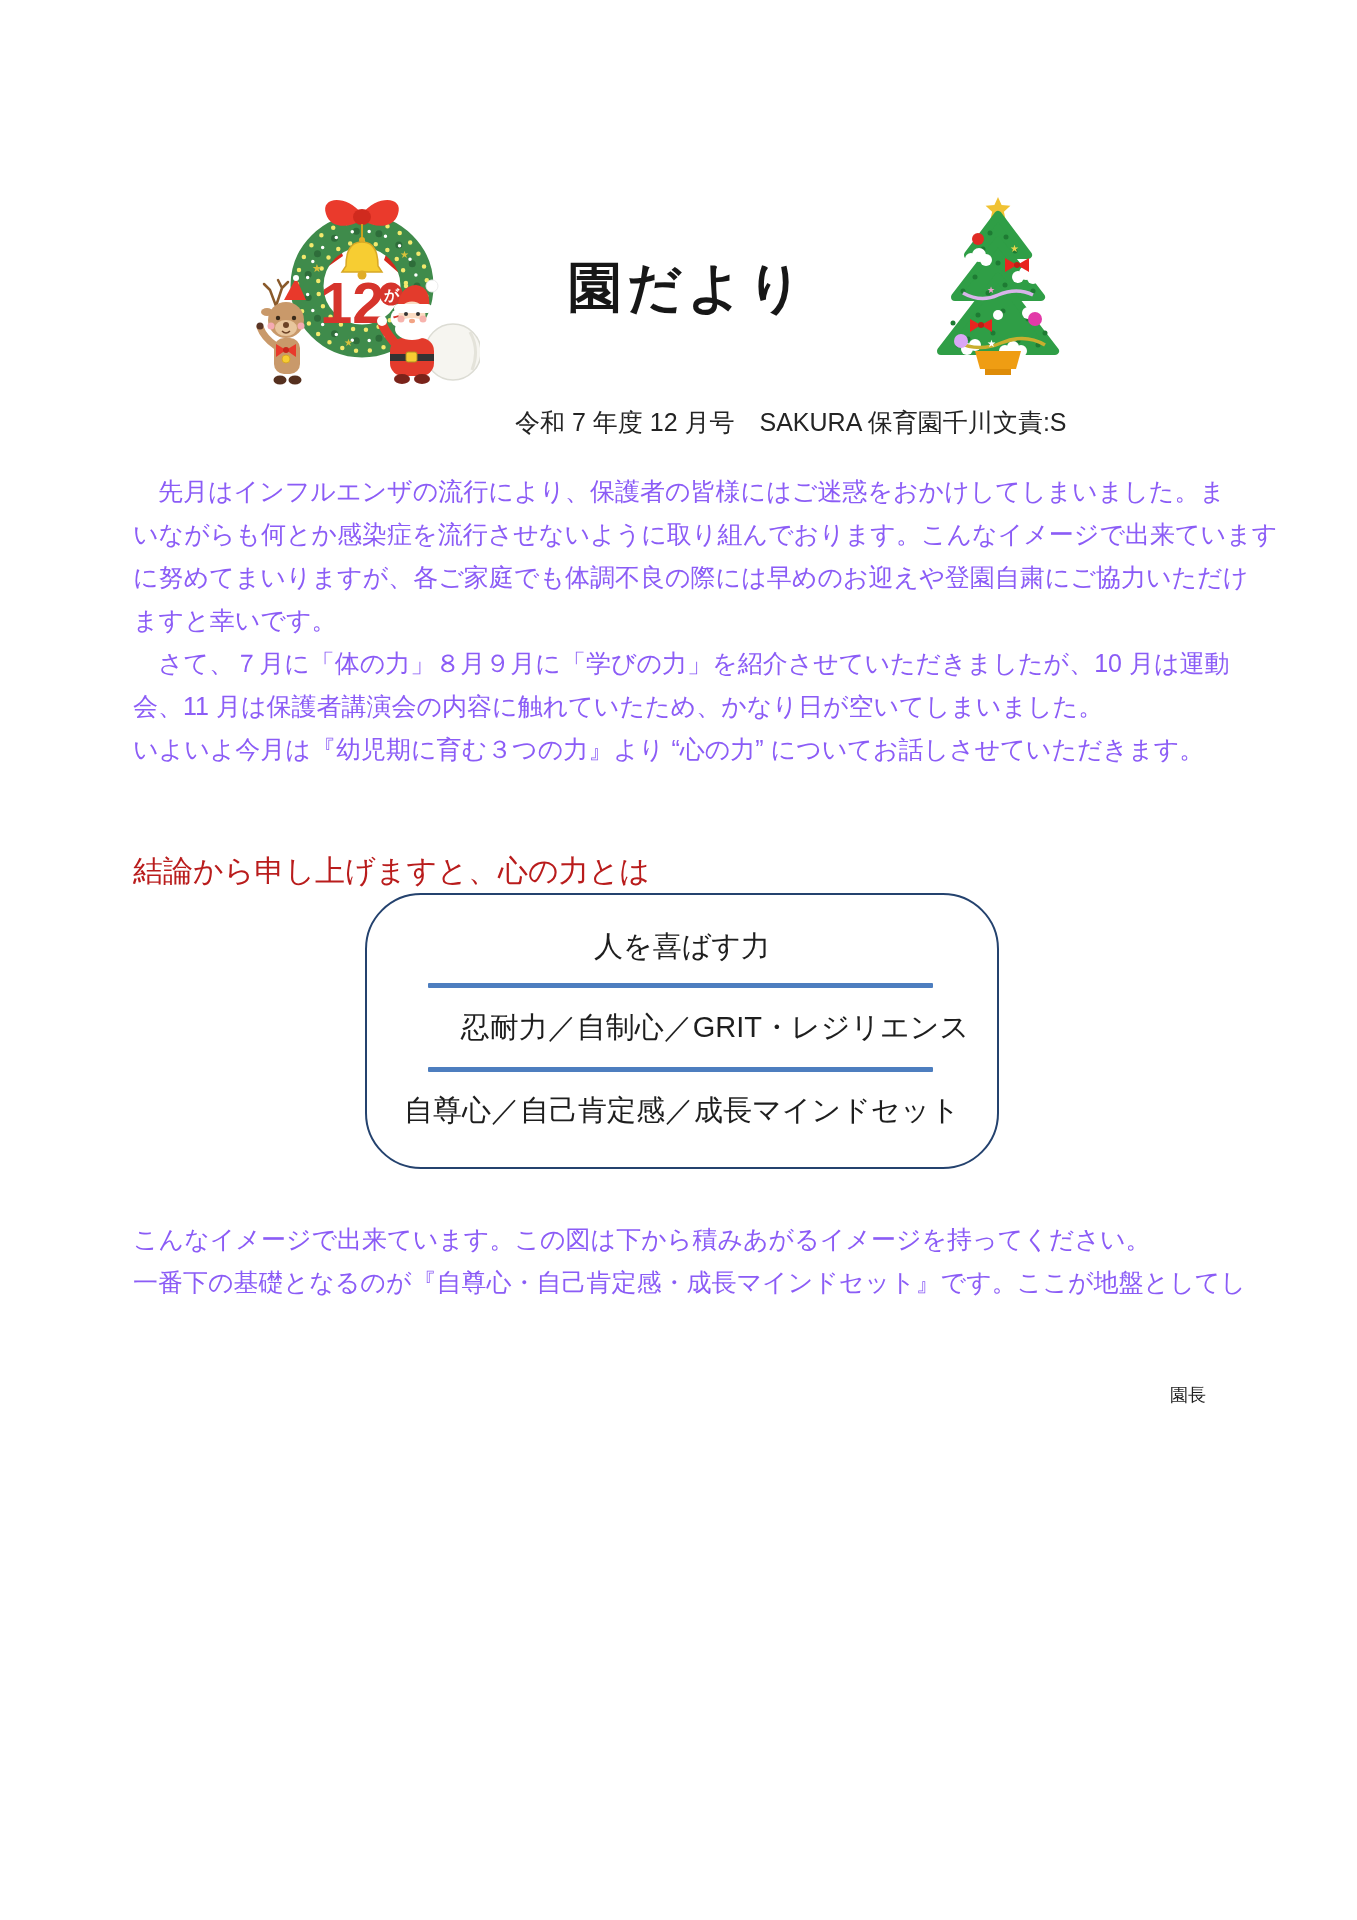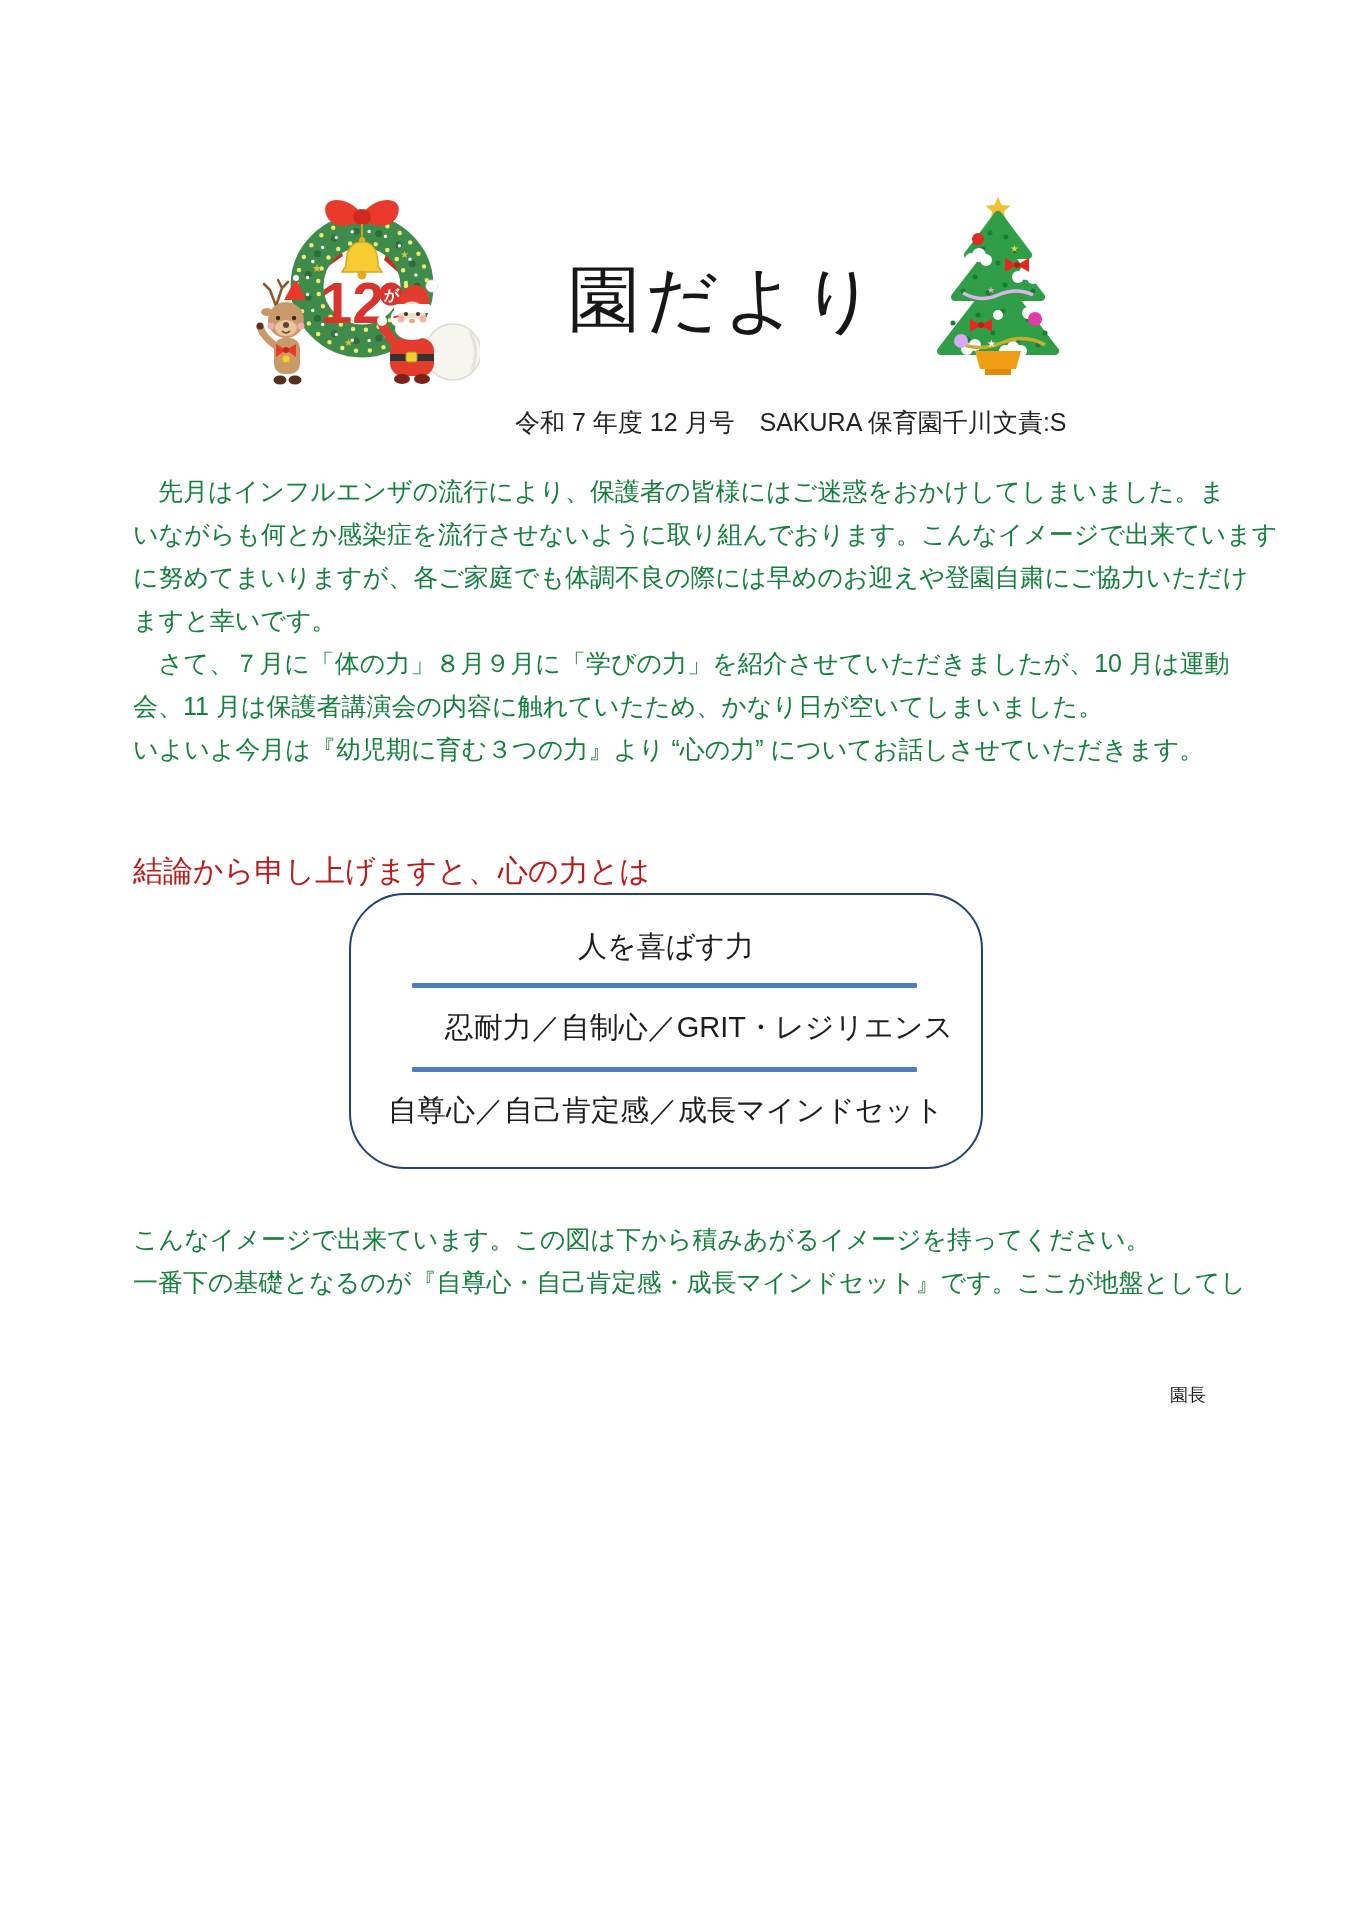--- a/index.html
+++ b/index.html
@@ -15,8 +15,8 @@
   
   .doc-title{
     left:568px;top:252px;
-    font-size:72px;letter-spacing:5px;
-    font-weight:400;color:#171717;
+    font-size:54px;letter-spacing:5px;
+    font-weight:700;color:#171717;
     white-space:nowrap;
   }
   .issue-row{

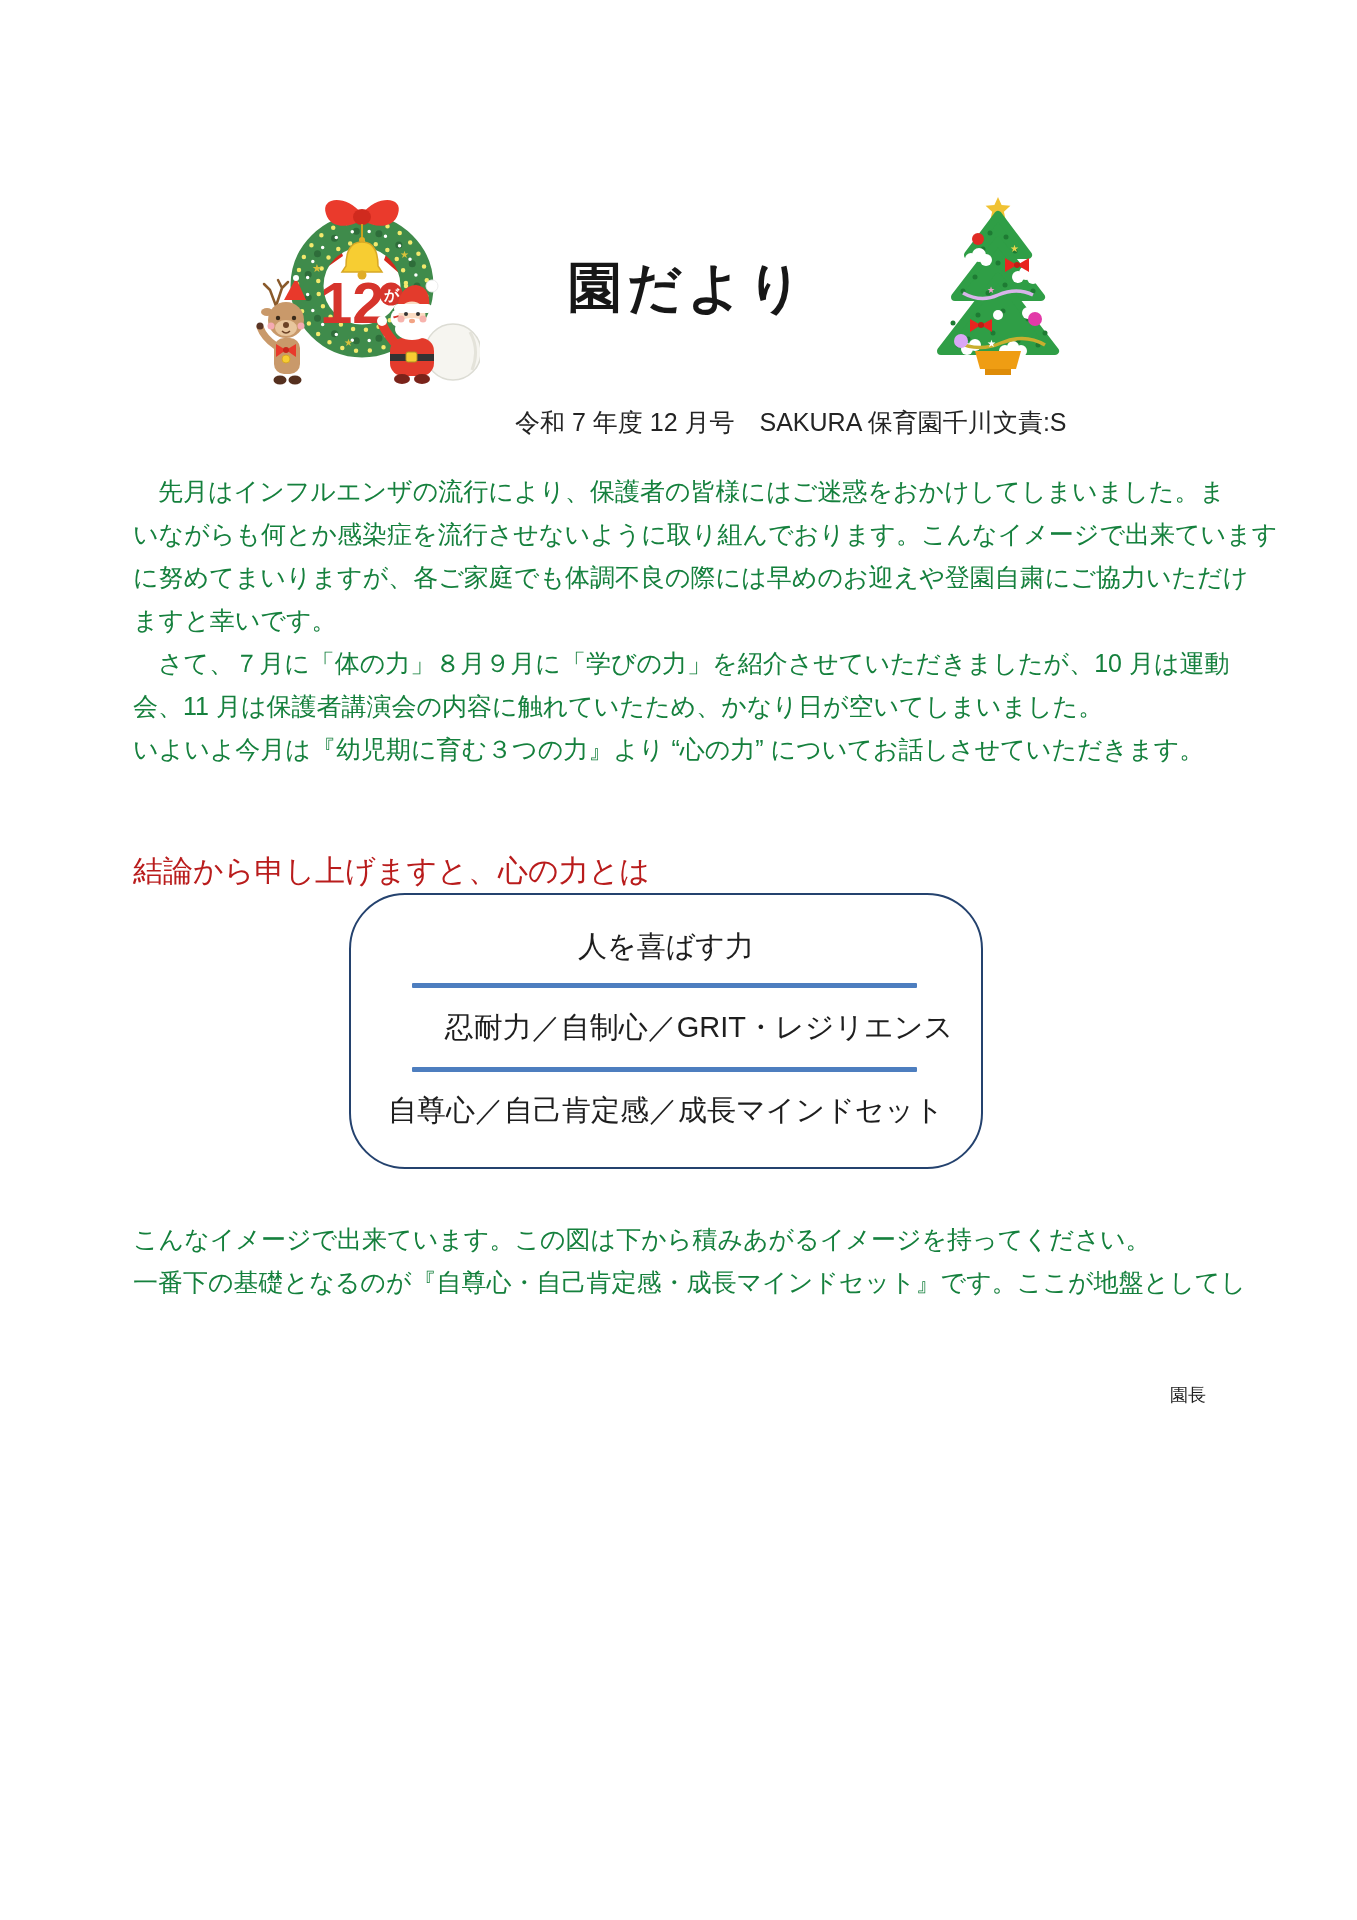--- a/index.html
+++ b/index.html
@@ -25,7 +25,7 @@
     font-size:25px;white-space:nowrap;color:#242424;
   }
   
-  .textblock{left:133px;width:1105px;font-size:25px;line-height:43px;color:#15803d;}
+  .textblock{left:133px;width:1105px;font-size:25px;line-height:43px;color:#8b5cf6;}
   .textblock div{white-space:nowrap;}
   .intro-block{top:470px;}
   .lead-line{left:133px;top:851px;font-size:30px;white-space:nowrap;color:#b91c1c;}

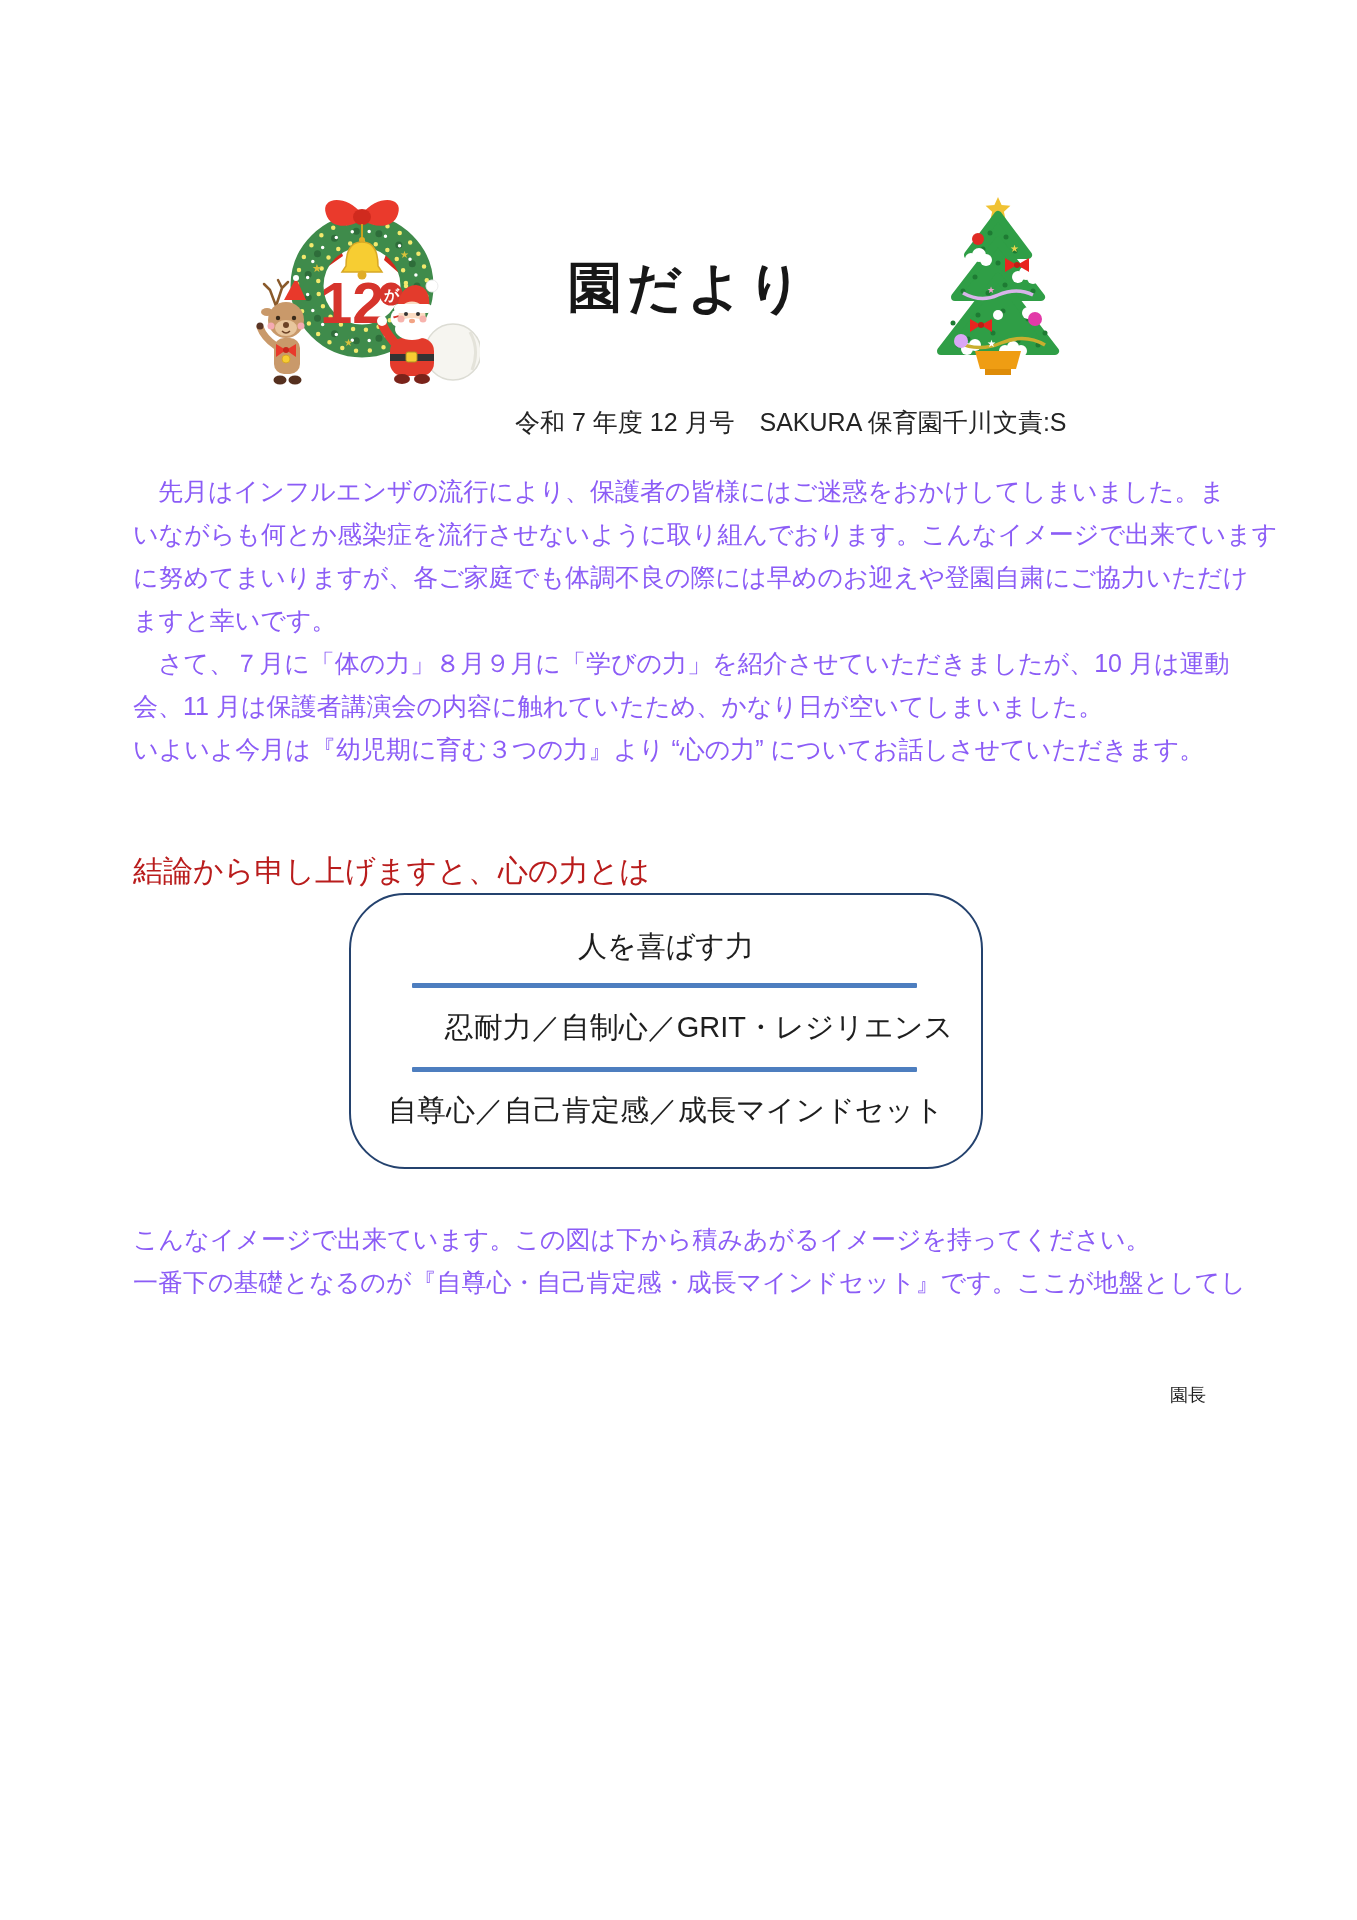--- a/index.html
+++ b/index.html
@@ -31,7 +31,7 @@
   .lead-line{left:133px;top:851px;font-size:30px;white-space:nowrap;color:#b91c1c;}
   
   .power-box{
-    left:349px;top:893px;width:630px;height:272px;
+    left:365px;top:893px;width:630px;height:272px;
     border:2.5px solid #24426e;border-radius:56px;
     background:#ffffff;
   }

